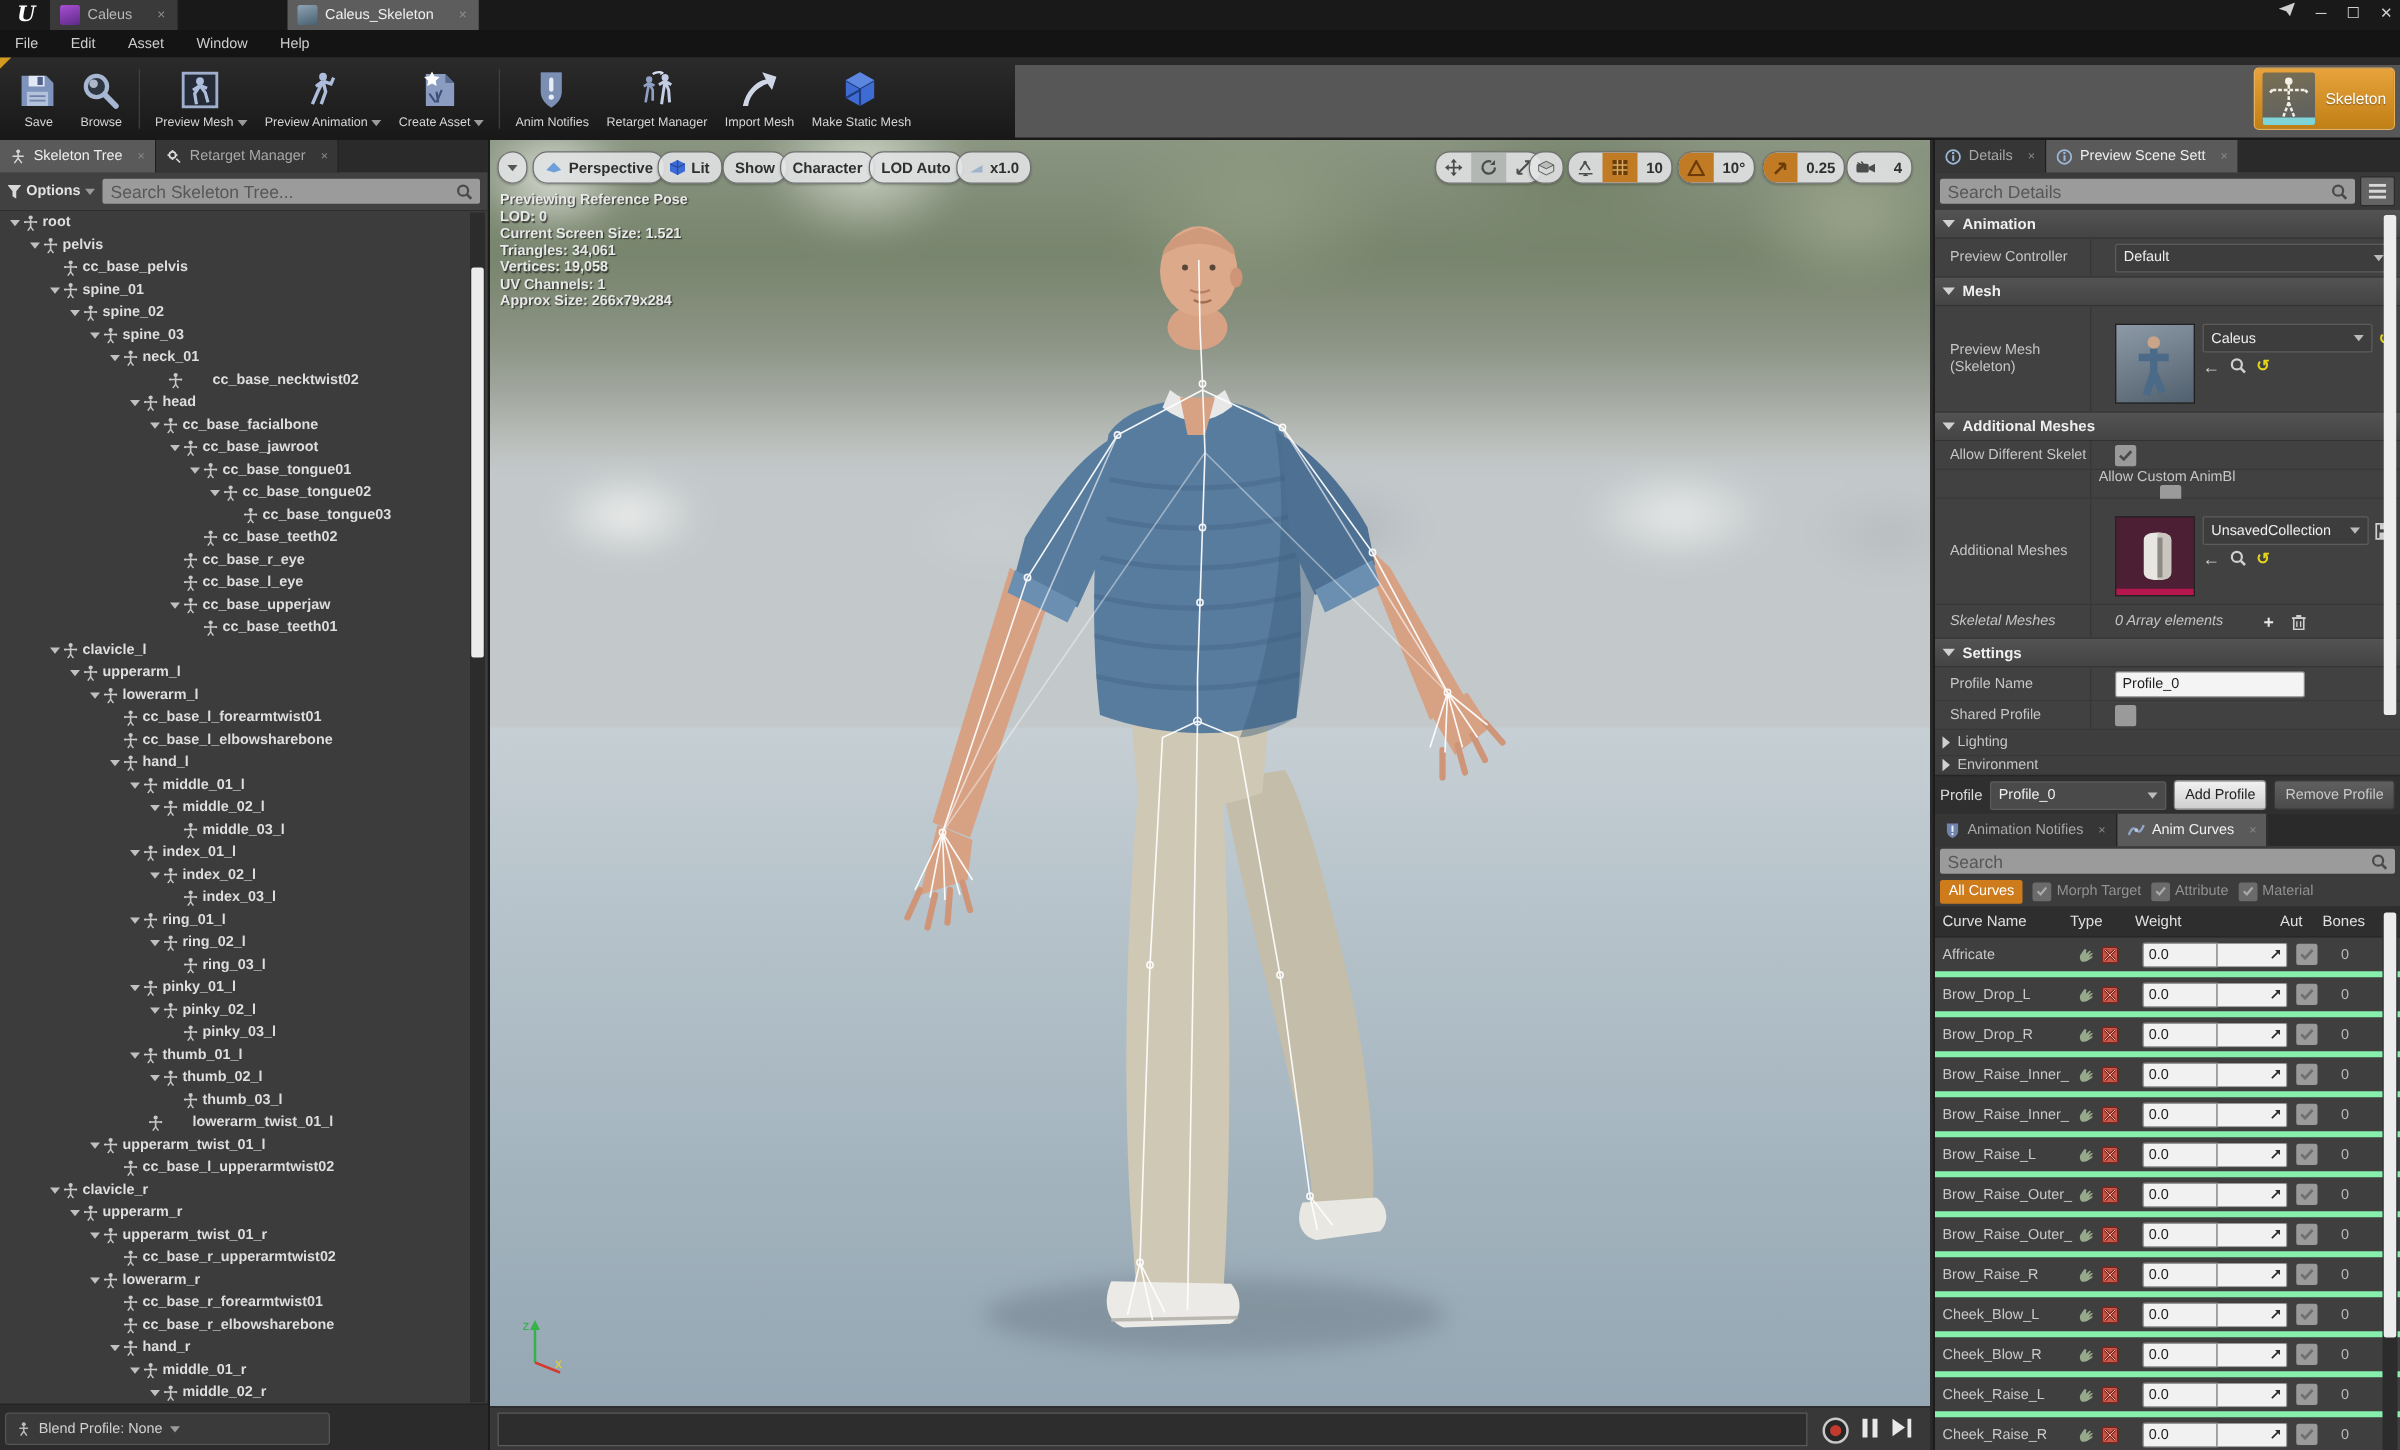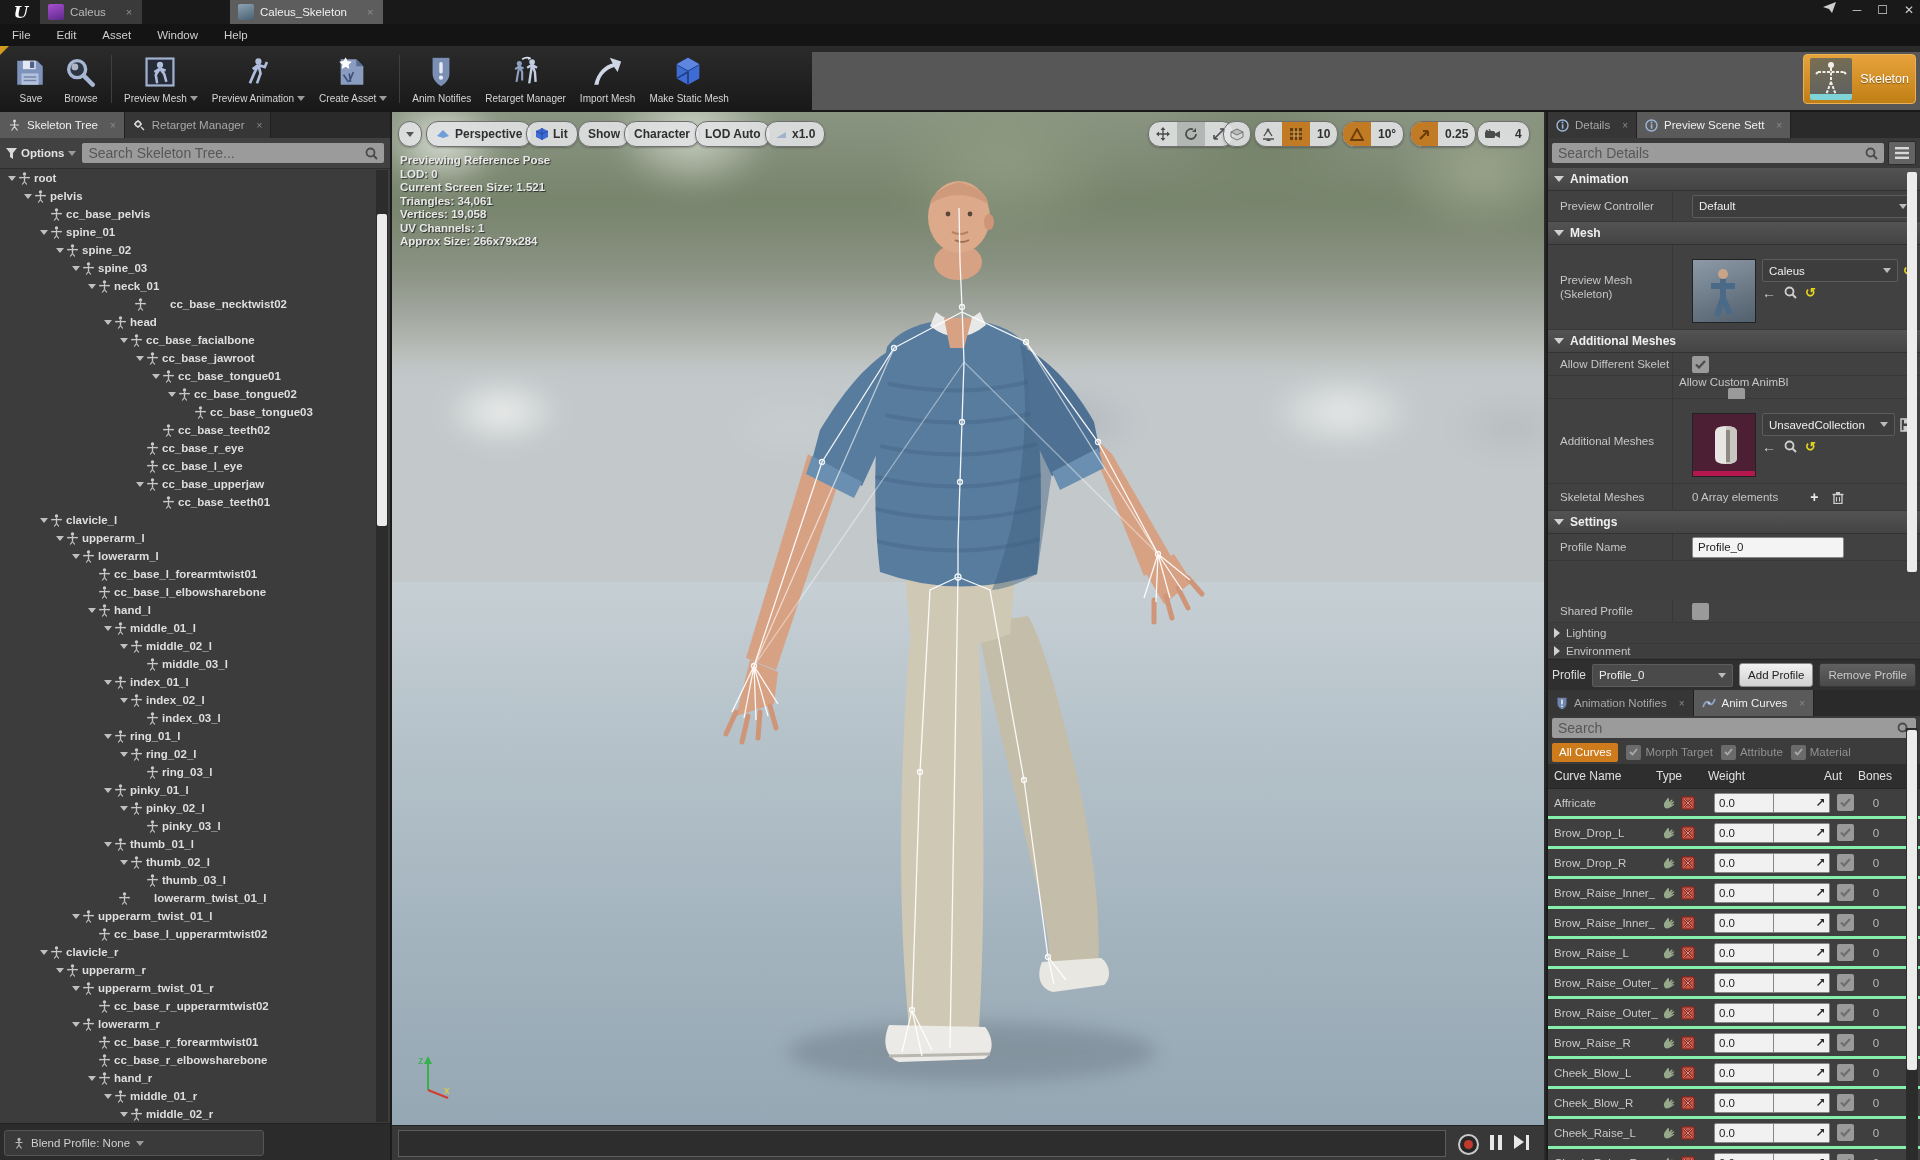--- a/index.html
+++ b/index.html
@@ -1567,7 +1567,7 @@
         </div>
       </div>
     </div>
-    <div class="prow" style="height:26px;">
+    <div class="prow" style="height:26px;font-style:italic;">
       <div class="plabel">Skeletal Meshes</div>
         <div class="pdiv"></div>
       <div class="pval">

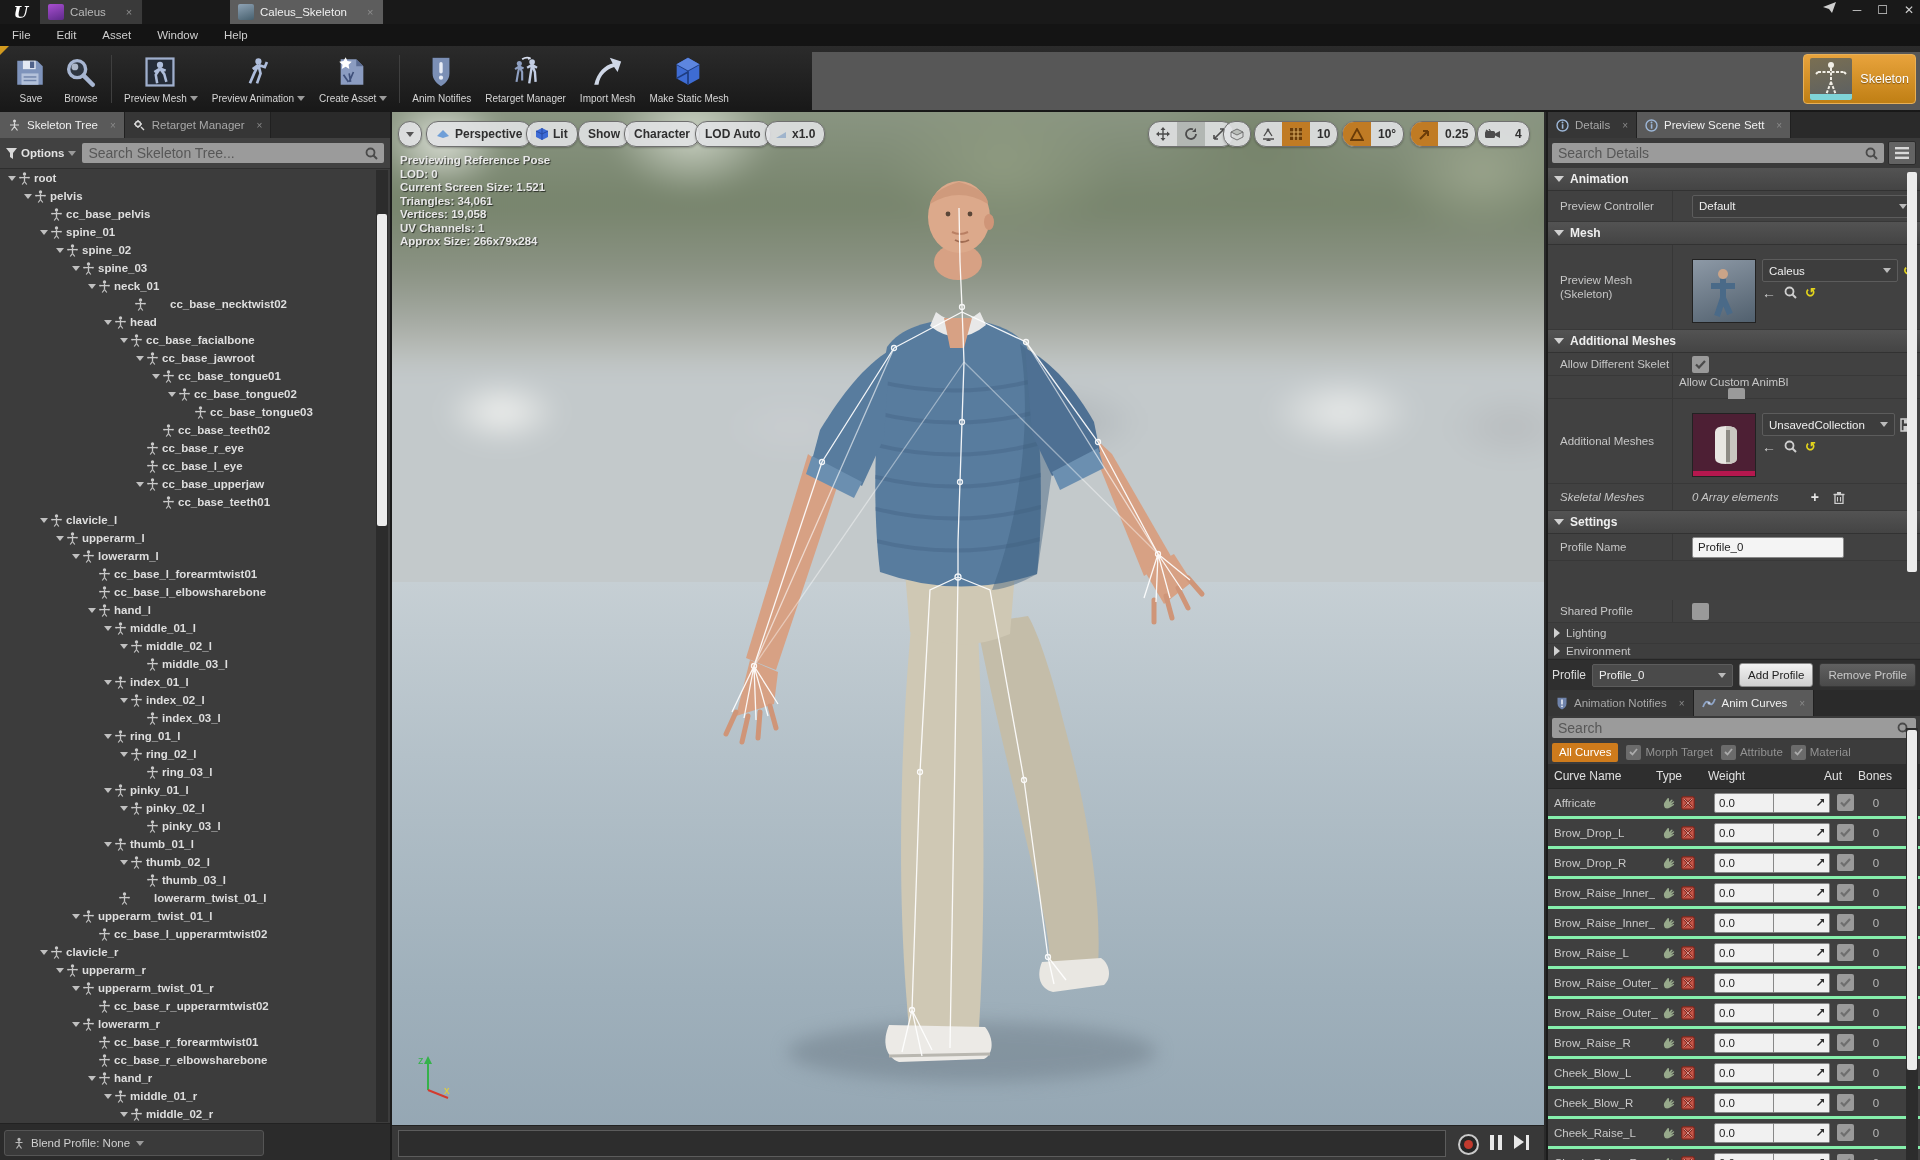--- a/index.html
+++ b/index.html
@@ -1598,7 +1598,7 @@
           </div>
         </div>
     </div>
-    <div class="prow" style="height:22px;margin-top:39px;">
+    <div class="prow" style="height:22px;">
       <div class="plabel">Shared Profile</div>
         <div class="pdiv"></div>
       <div class="pval">

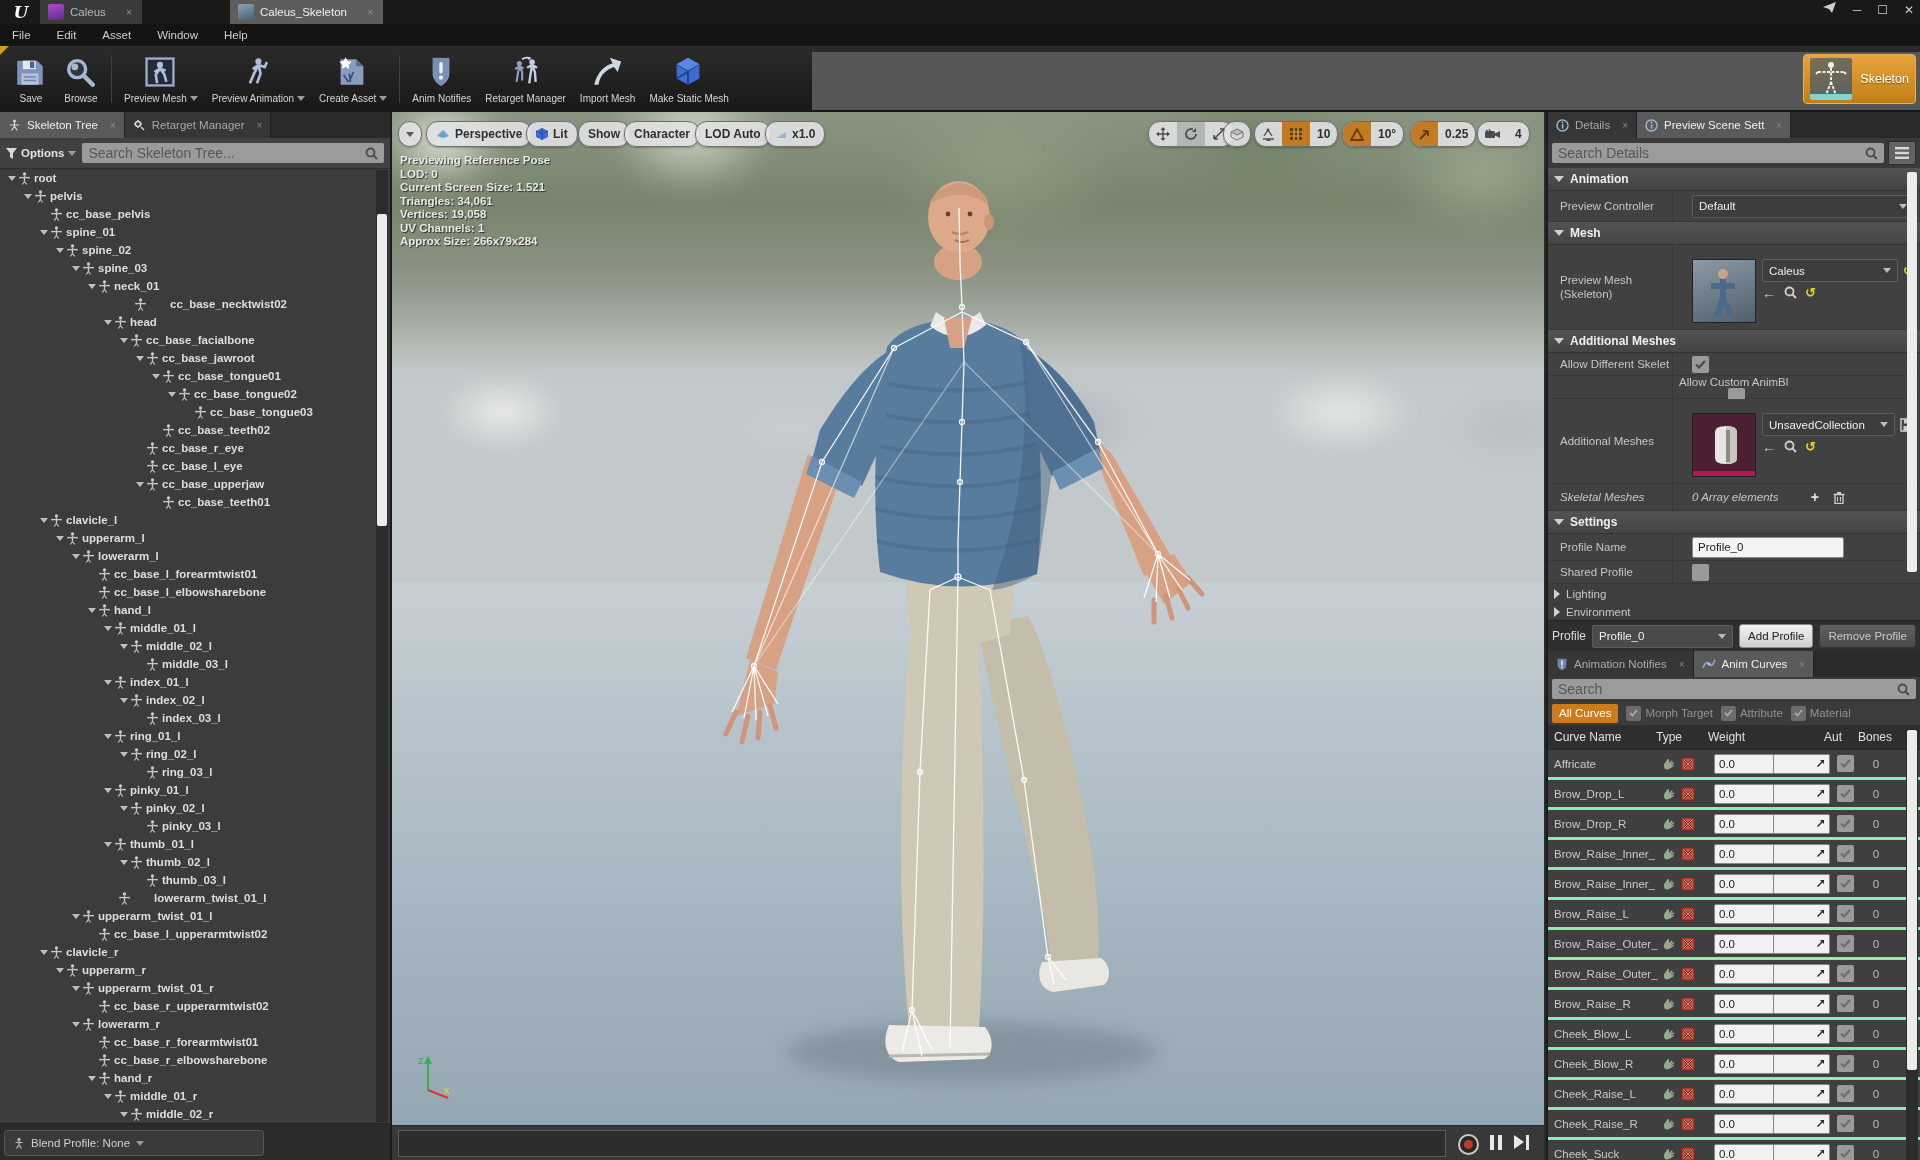--- a/index.html
+++ b/index.html
@@ -140,7 +140,7 @@
   .filt{display:flex;align-items:center;gap:4px;font-size:11.5px;color:#929292;}
   .filt .cb{width:15px;height:15px;background:#6b6b6b;border-radius:2px;display:flex;align-items:center;justify-content:center;}
   #curve-header{height:24px;display:flex;align-items:center;background:#2e2e2e;font-size:12px;color:#e0e0e0;border-bottom:1px solid #262626;}
-  .curve-row{height:27px;display:flex;align-items:center;background:#3f3f3f;border-bottom:3px solid #86efac;position:relative;}
+  .curve-row{height:27px;display:flex;align-items:center;background:#3f3f3f;border-bottom:5px solid #86efac;position:relative;}
   .curve-row .cname{width:108px;padding-left:6px;font-size:11.5px;color:#c9c9c9;overflow:hidden;white-space:nowrap;flex:0 0 auto;}
   .spin{width:60px;height:20px;background:#f1f1f1;border:1px solid #888;border-radius:2px 0 0 2px;
         display:flex;align-items:center;padding:0 4px;font-size:11.5px;color:#222;box-sizing:border-box;}

